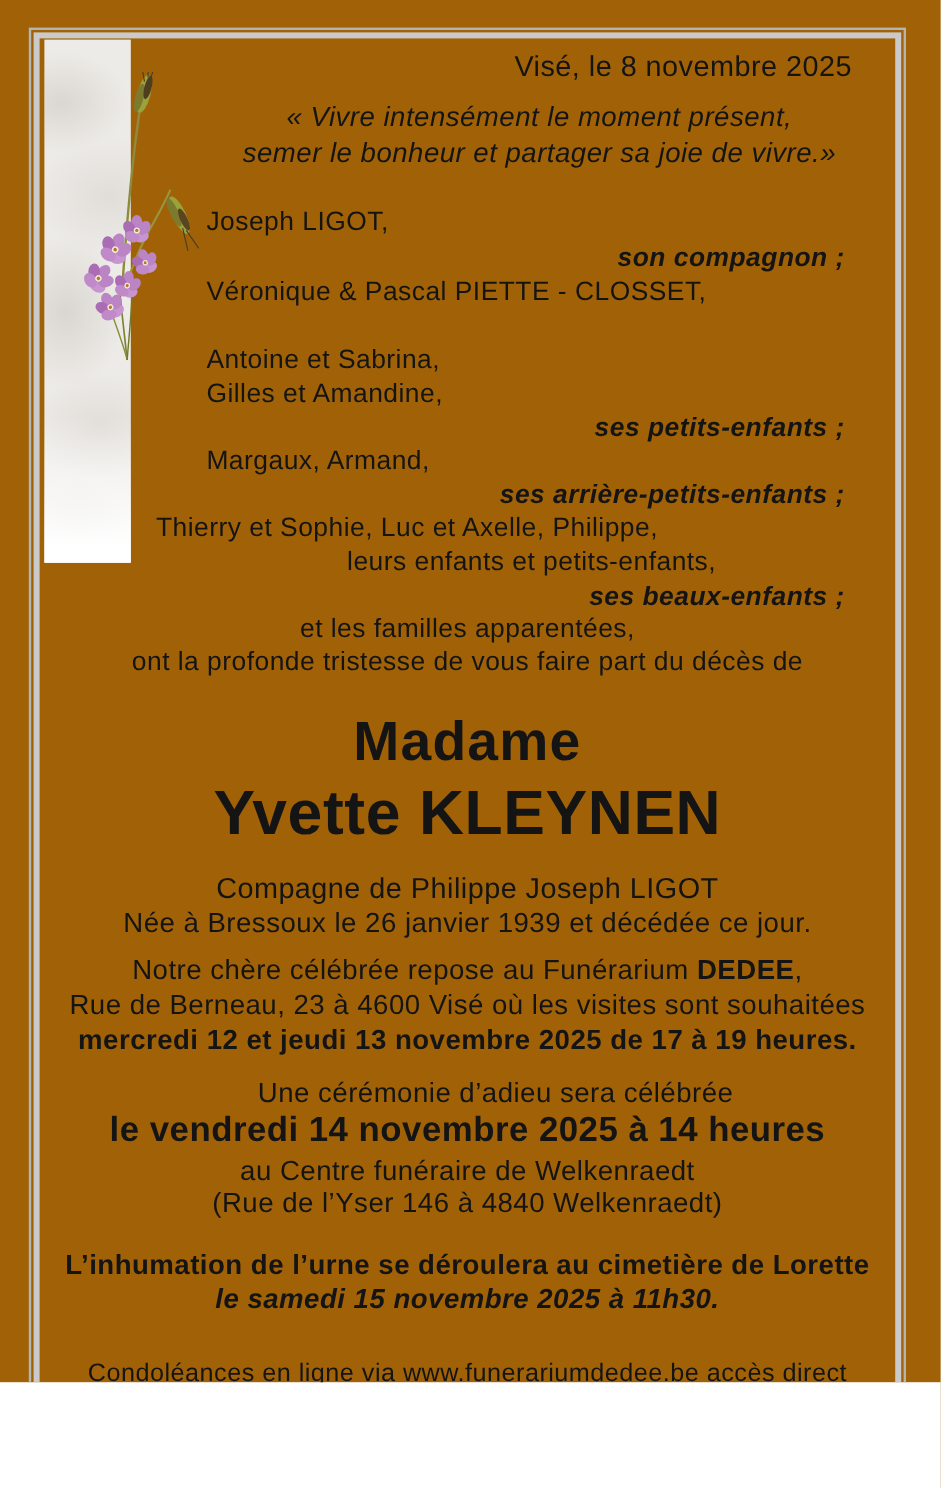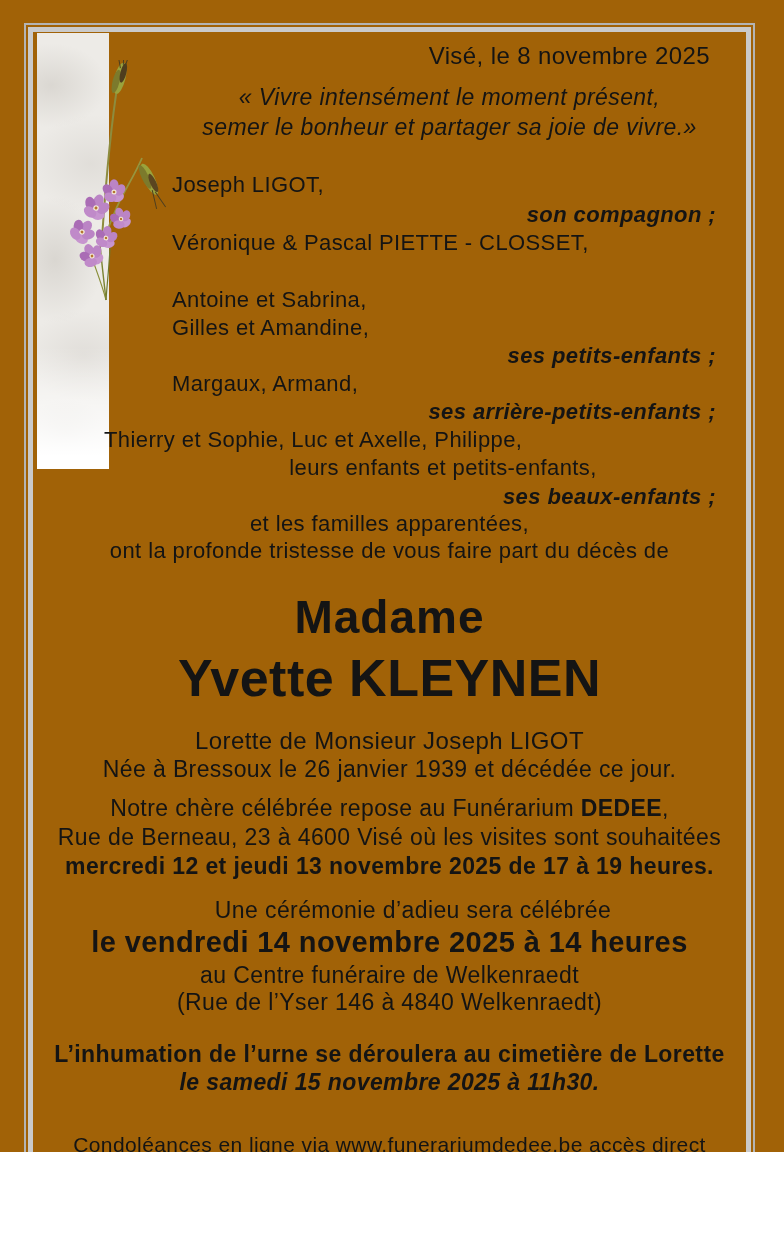--- a/index.html
+++ b/index.html
@@ -37,7 +37,7 @@
   .right  { text-align:right; }
   .names  { padding-left:139px; }
   .quote  { font-style:italic; margin-left:120px; text-align:center; font-size:23px; }
-  .rel    { font-weight:bold; font-style:italic; text-align:right; padding-right:30px; font-size:22px; }
+  .rel    { font-weight:bold; font-style:italic; text-align:right; padding-right:42px; font-size:22px; }
   .b      { font-weight:bold; }
   .pre    { white-space:pre-wrap; }
   .title1 { font-size:46px; font-weight:bold; letter-spacing:1px; }

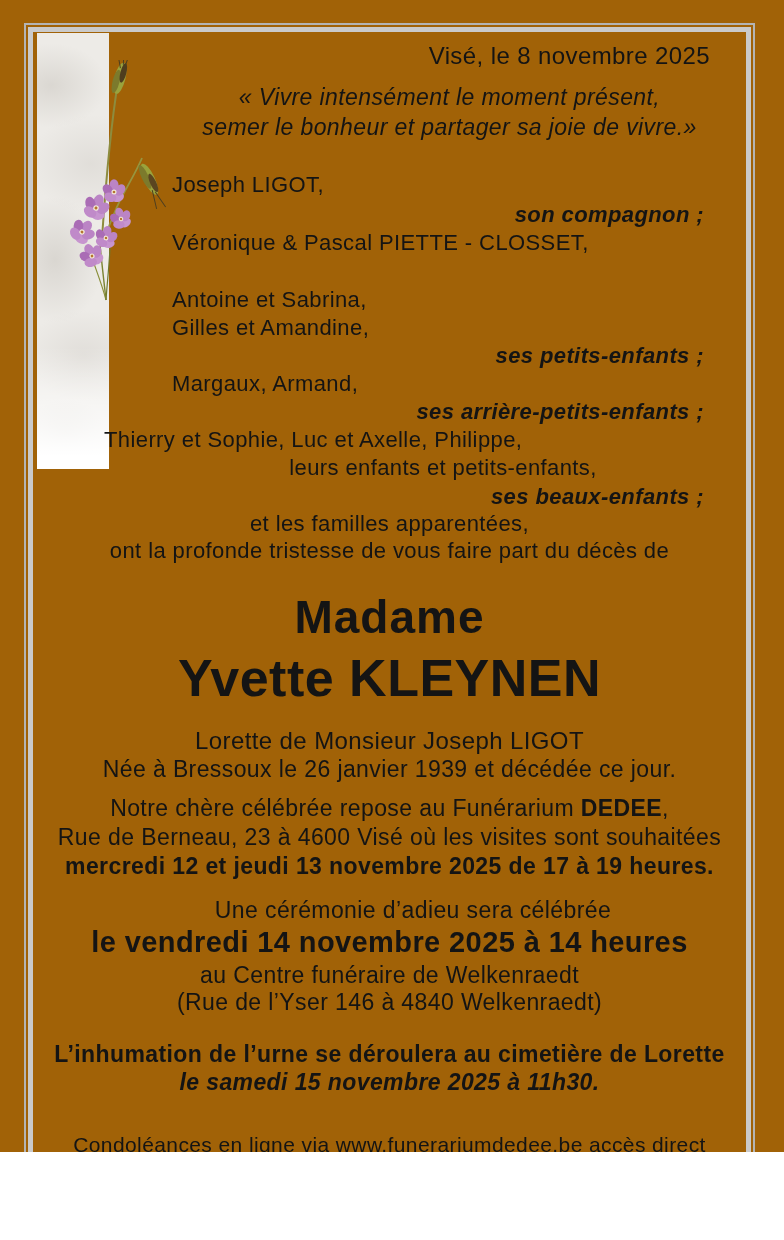--- a/index.html
+++ b/index.html
@@ -113,7 +113,7 @@
   <div class="txt names" style="top:371px">Margaux, Armand,</div>
   <div class="txt rel" style="top:399px">ses arrière-petits-enfants ;</div>
 
-  <div class="txt" style="top:427px; padding-left:71px;">Thierry et Sophie, Luc et Axelle, Philippe,</div>
+  <div class="txt" style="top:427px; padding-left:97px;">Thierry et Sophie, Luc et Axelle, Philippe,</div>
   <div class="txt center" style="top:455px; margin-left:143px; margin-right:36px;">leurs enfants et petits-enfants,</div>
   <div class="txt rel" style="top:484px">ses beaux-enfants ;</div>
 

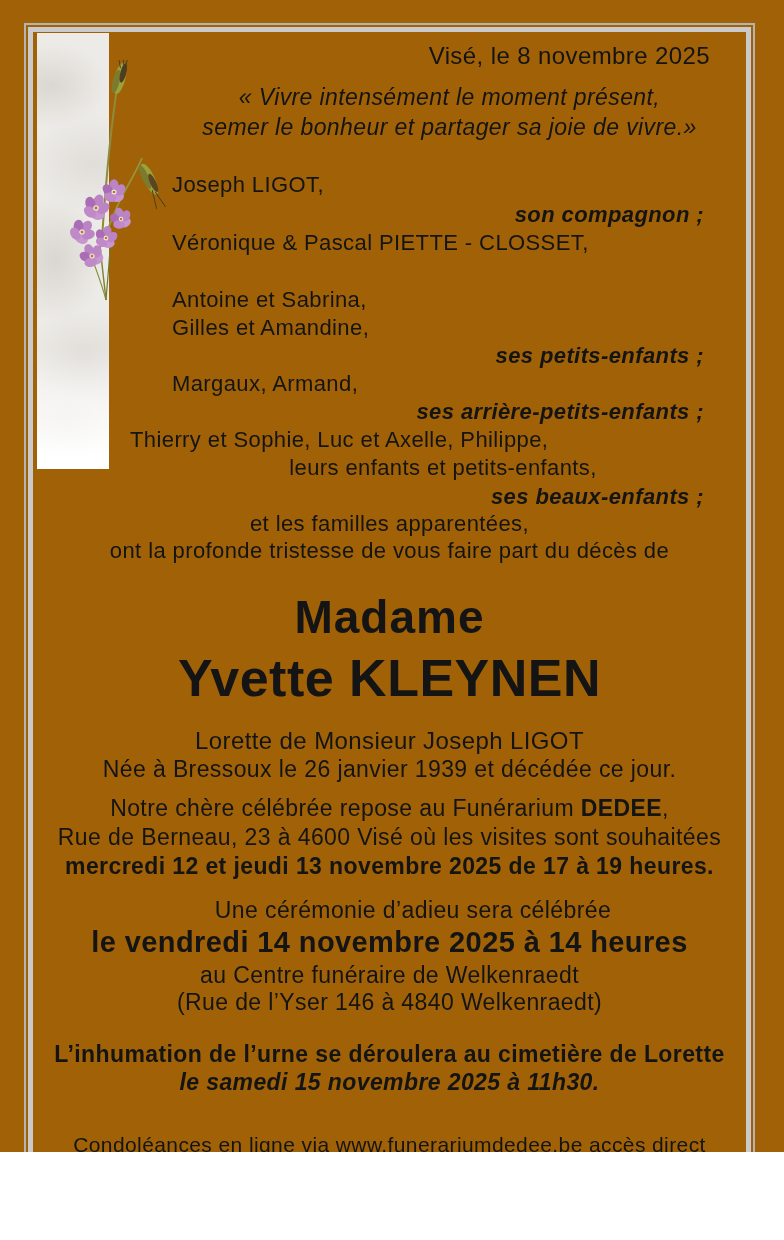--- a/index.html
+++ b/index.html
@@ -122,7 +122,7 @@
 
   <div class="txt center title1" style="top:590px">Madame</div>
   <div class="txt center title2" style="top:648px">Yvette KLEYNEN</div>
-  <div class="txt center" style="top:727px; font-size:24px;">Lorette de Monsieur Joseph LIGOT</div>
+  <div class="txt center" style="top:727px; font-size:24px;">Compagne de Philippe Joseph LIGOT</div>
   <div class="txt center" style="top:756px; font-size:23px;">Née à Bressoux le 26 janvier 1939 et décédée ce jour.</div>
 
   <div class="txt center" style="top:795px; font-size:23px;"><span>Notre chère célébrée repose au Funérarium </span><span class="b">DEDEE</span><span>,</span></div>

